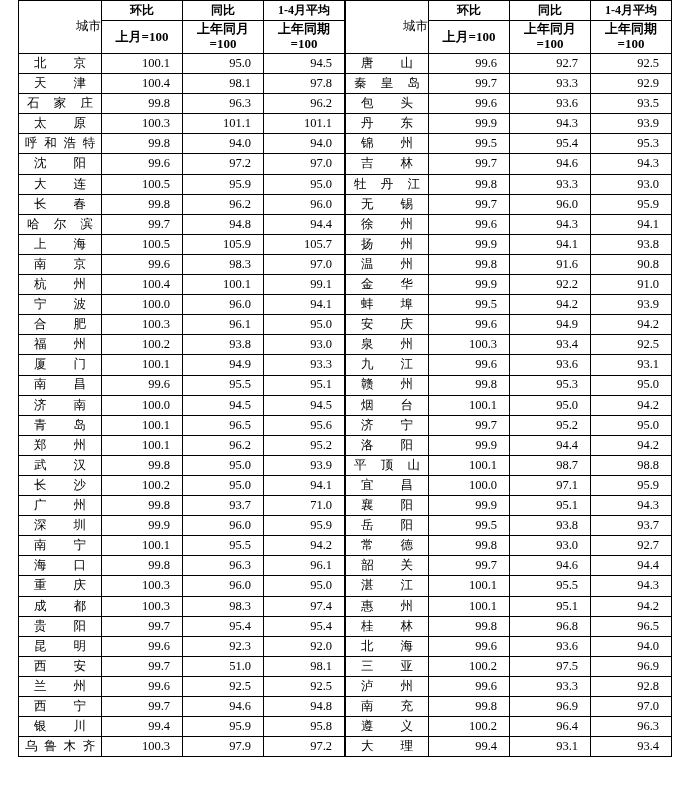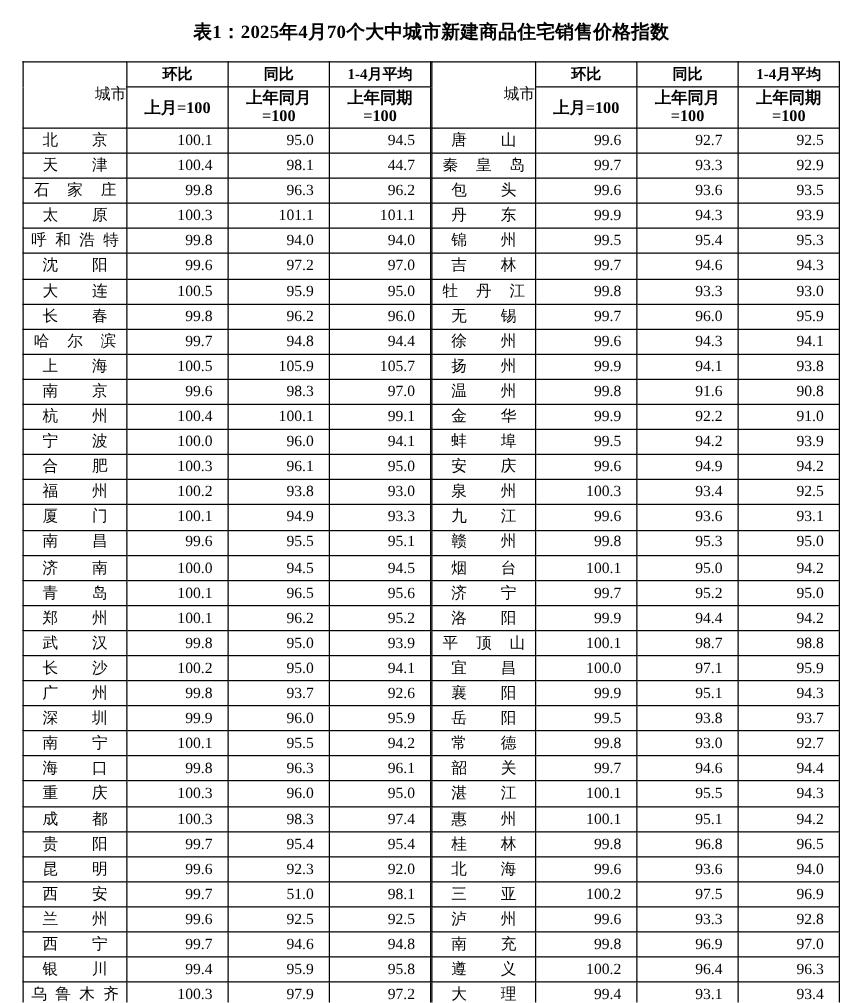--- a/index.html
+++ b/index.html
@@ -110,7 +110,6 @@
 
 <div class="page">
 
-  <div class="title">表1：2025年4月70个大中城市新建商品住宅销售价格指数</div>
 
   <div class="tables">
 

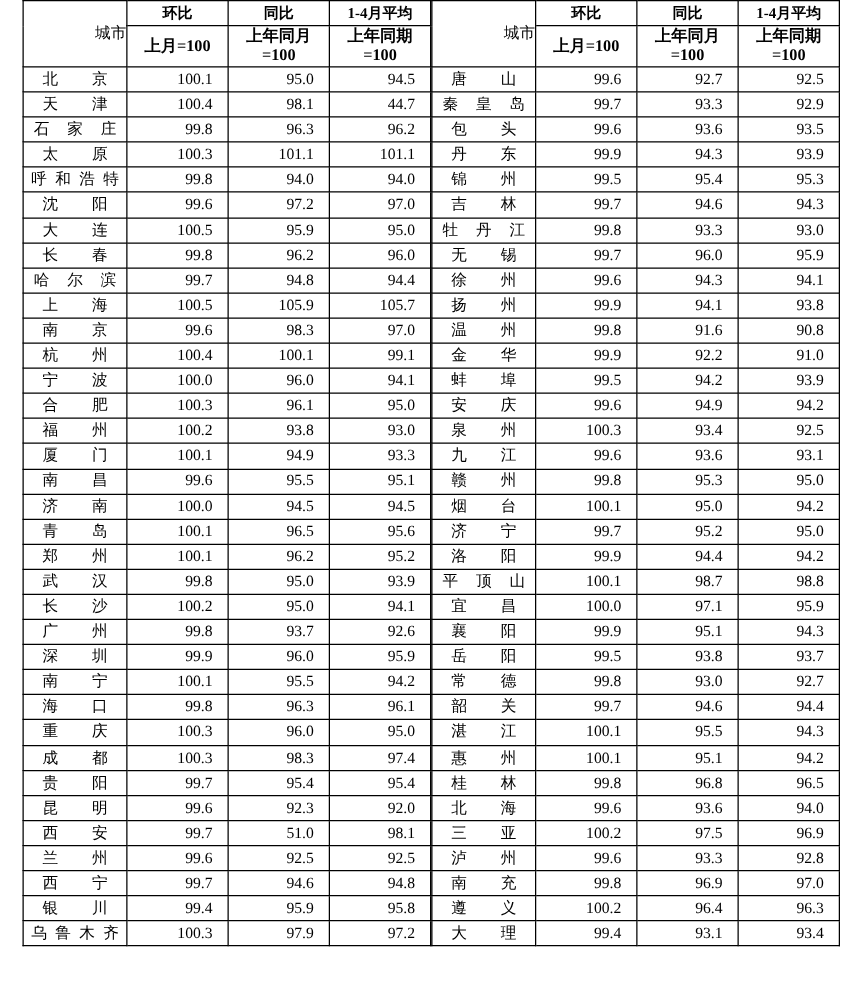--- a/index.html
+++ b/index.html
@@ -150,7 +150,7 @@
             </td>
             <td class="num">100.4</td>
             <td class="num">98.1</td>
-            <td class="num">44.7</td>
+            <td class="num">97.8</td>
           </tr>
           <tr>
             <td class="city">

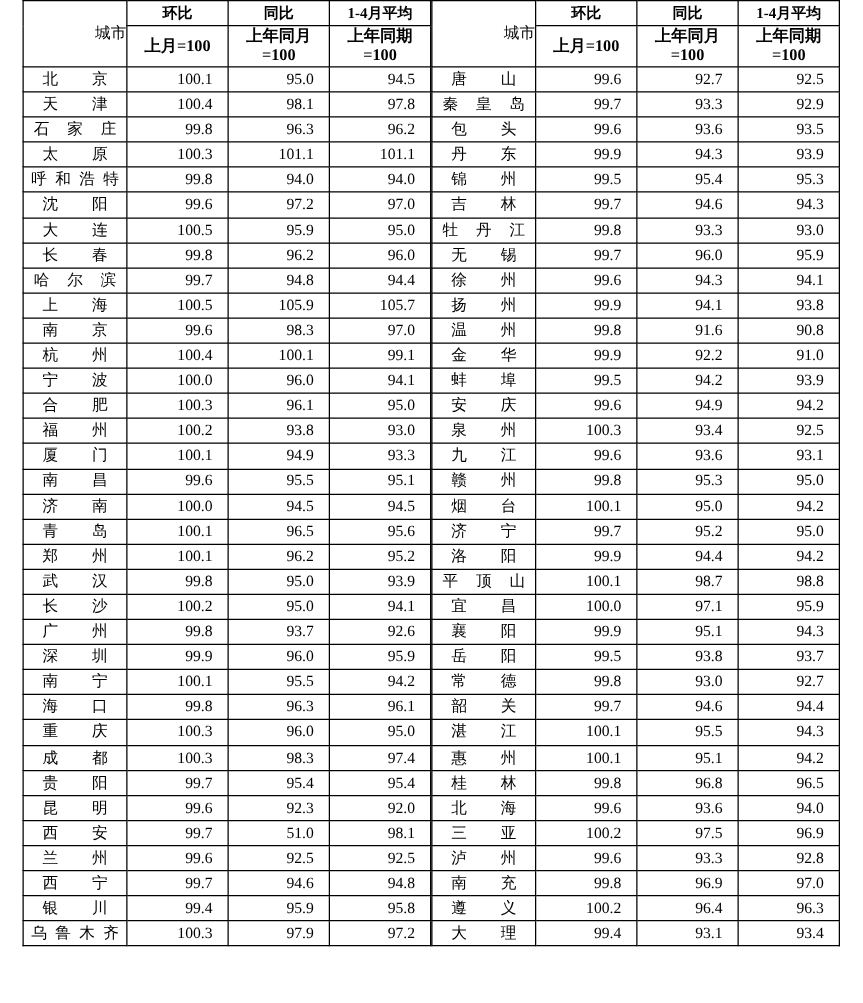--- a/index.html
+++ b/index.html
@@ -385,7 +385,7 @@
             </td>
             <td class="num">99.8</td>
             <td class="num">93.7</td>
-            <td class="num">92.6</td>
+            <td class="num">71.0</td>
           </tr>
           <tr>
             <td class="city">

